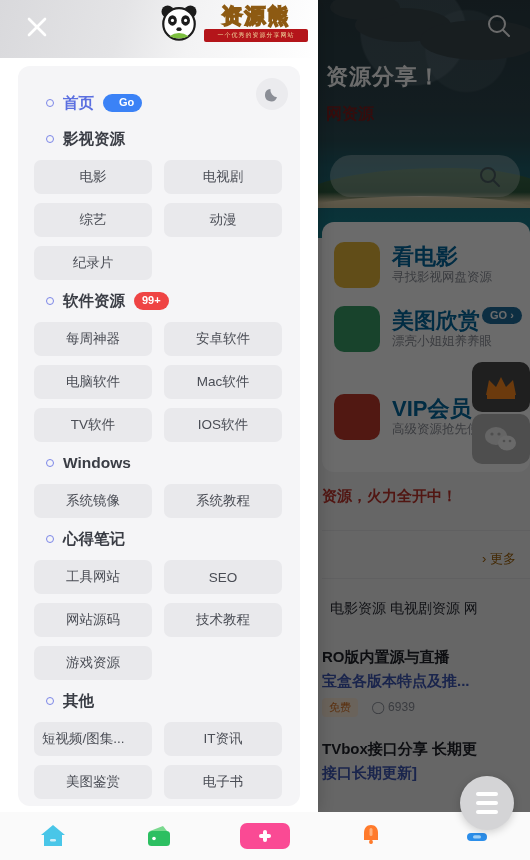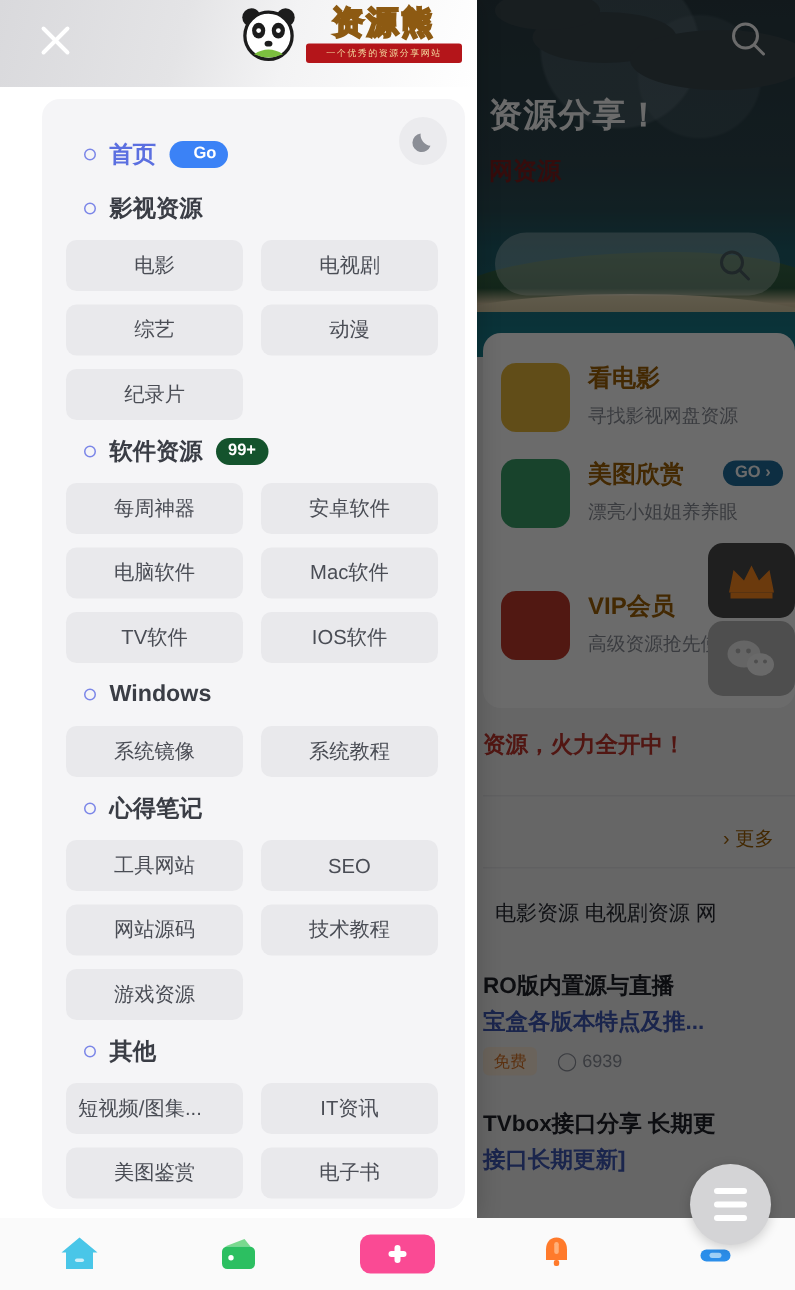--- a/index.html
+++ b/index.html
@@ -163,7 +163,7 @@
   }
 
   .menu-card {
-    position: absolute; left: 28px; top: 66px;
+    position: absolute; left: 18px; top: 66px;
     width: 282px; height: 740px;
     background: #f5f5f7;
     border-radius: 12px;

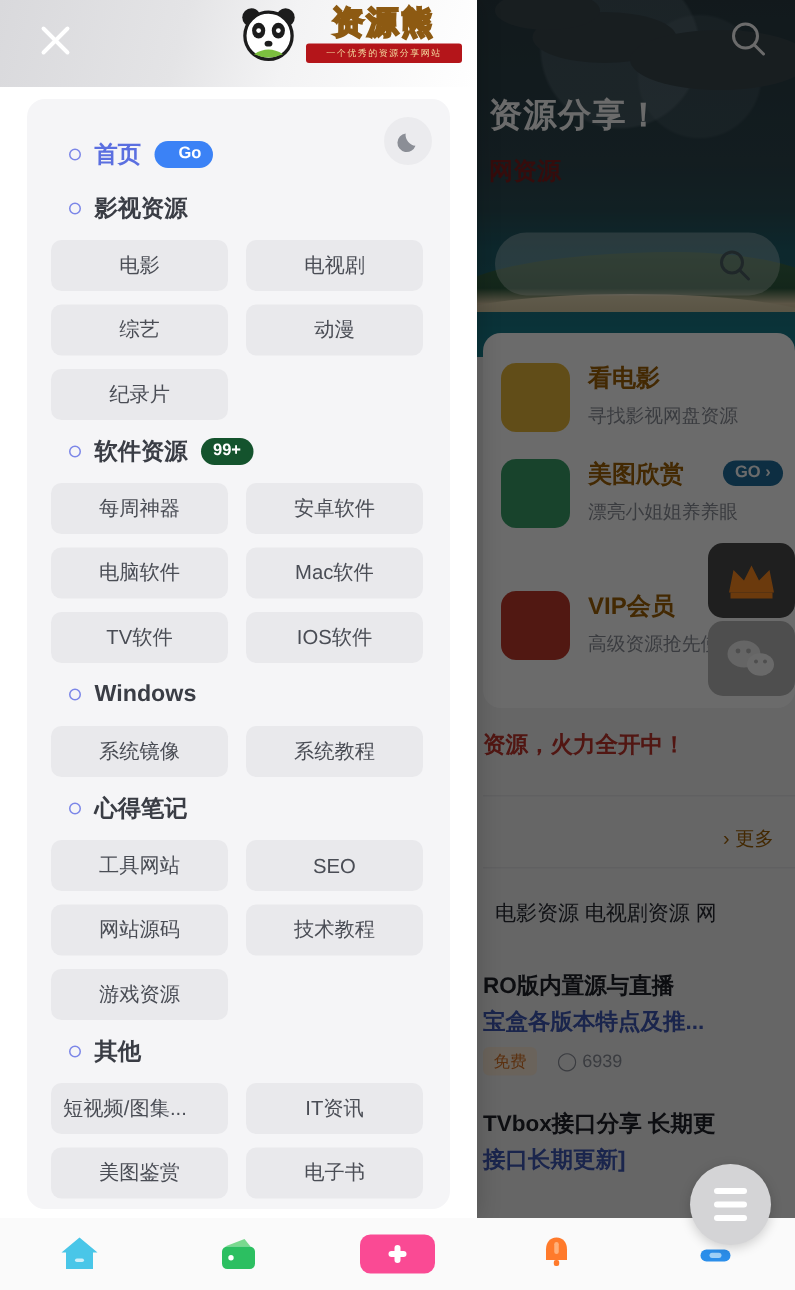--- a/index.html
+++ b/index.html
@@ -73,7 +73,7 @@
   }
   .bg-row .r-title {
     position: absolute; left: 58px; top: 6px;
-    font-size: 16px; font-weight: bold; color: #a16207; white-space: nowrap;
+    font-size: 22px; font-weight: bold; color: #0369a1; white-space: nowrap;
   }
   .bg-row .r-sub {
     position: absolute; left: 58px; top: 33px;

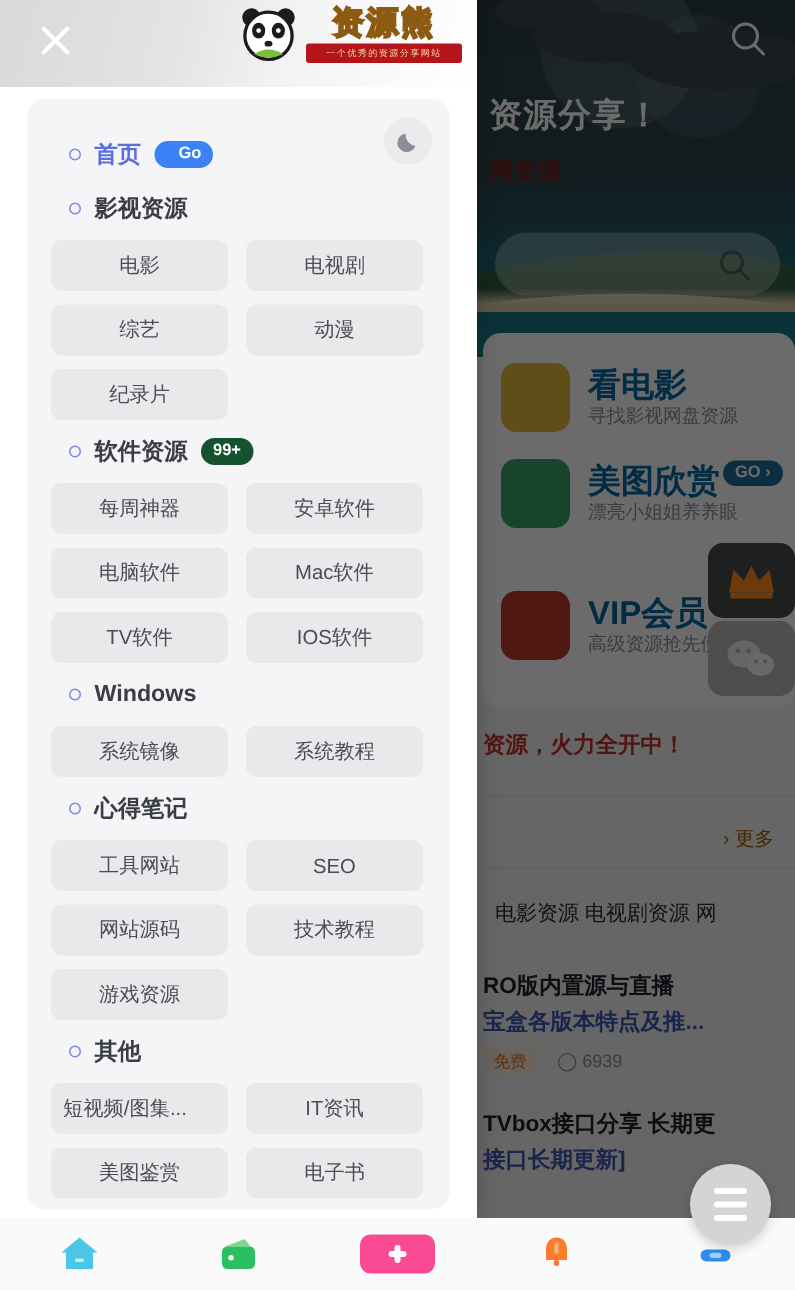--- a/index.html
+++ b/index.html
@@ -382,7 +382,7 @@
           <div class="sec-head">
             <span class="bullet"></span>
             <span class="sec-title">软件资源</span>
-            <span class="badge" style="background: #14532d;">99+</span>
+            <span class="badge" style="background: #ef4444;">99+</span>
           </div>
           <div class="tiles">
             <div class="tile">每周神器</div>

